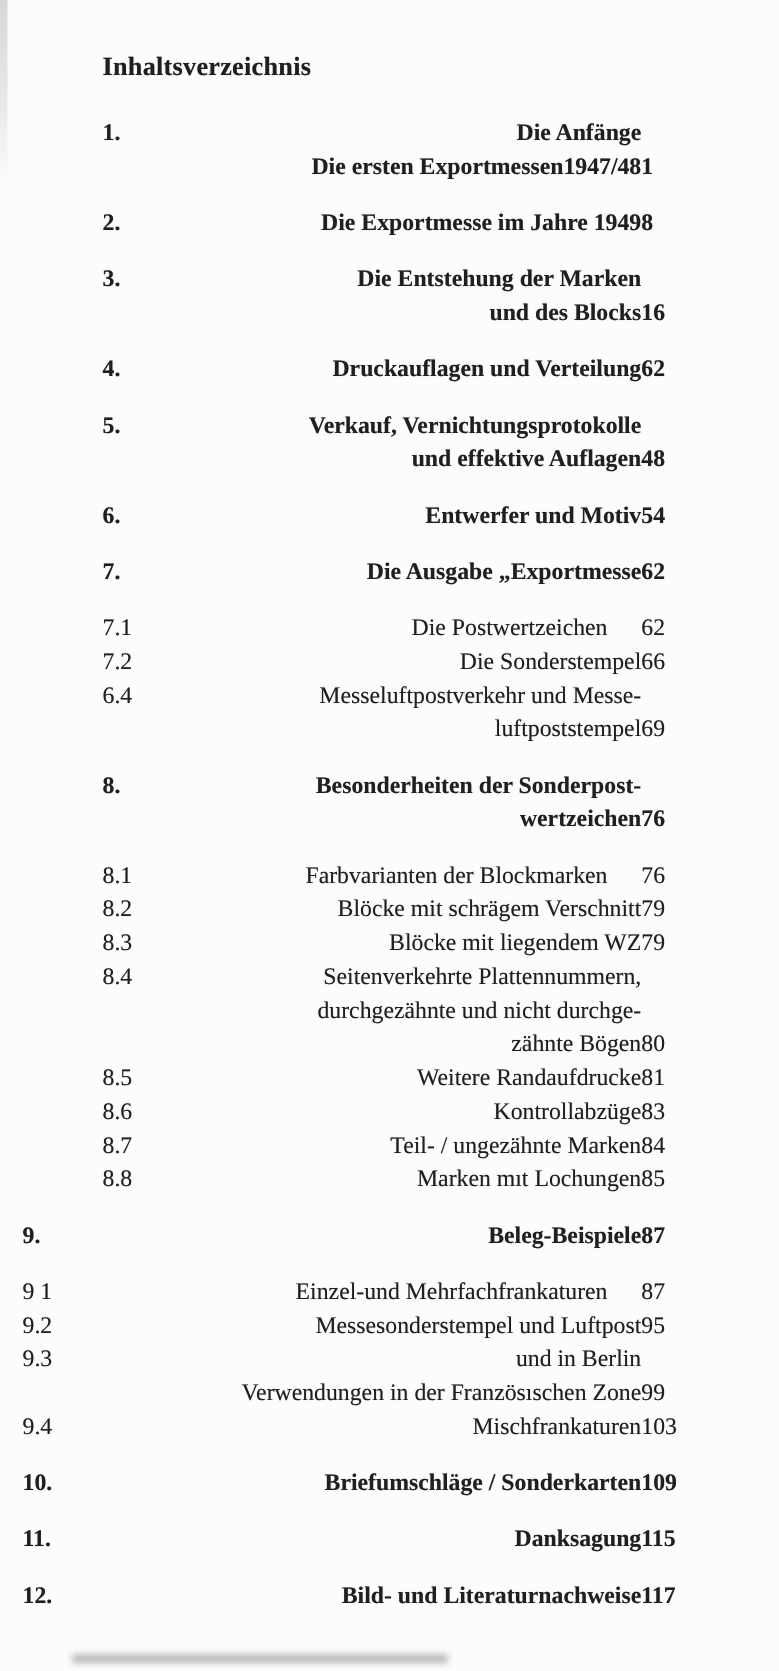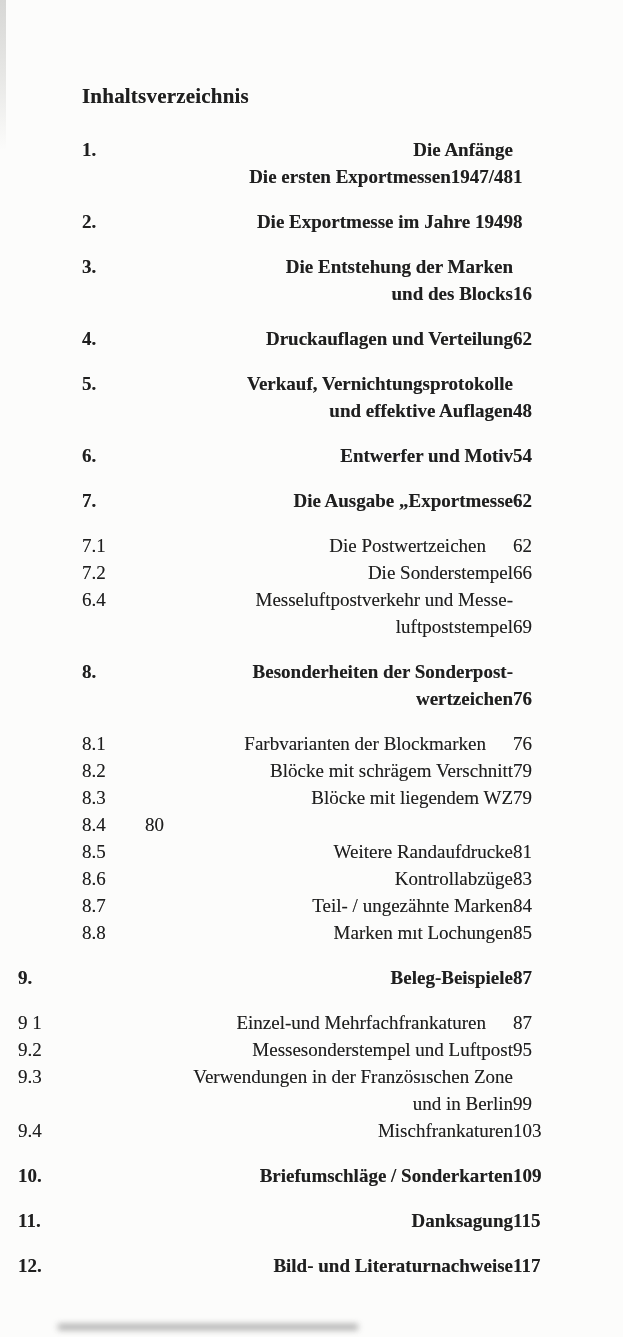--- a/index.html
+++ b/index.html
@@ -47,7 +47,6 @@
   }
   .content {
     padding-top: 39px;
-    margin-top: 43px;
   }
   .title {
     margin: 0 0 0 82px;

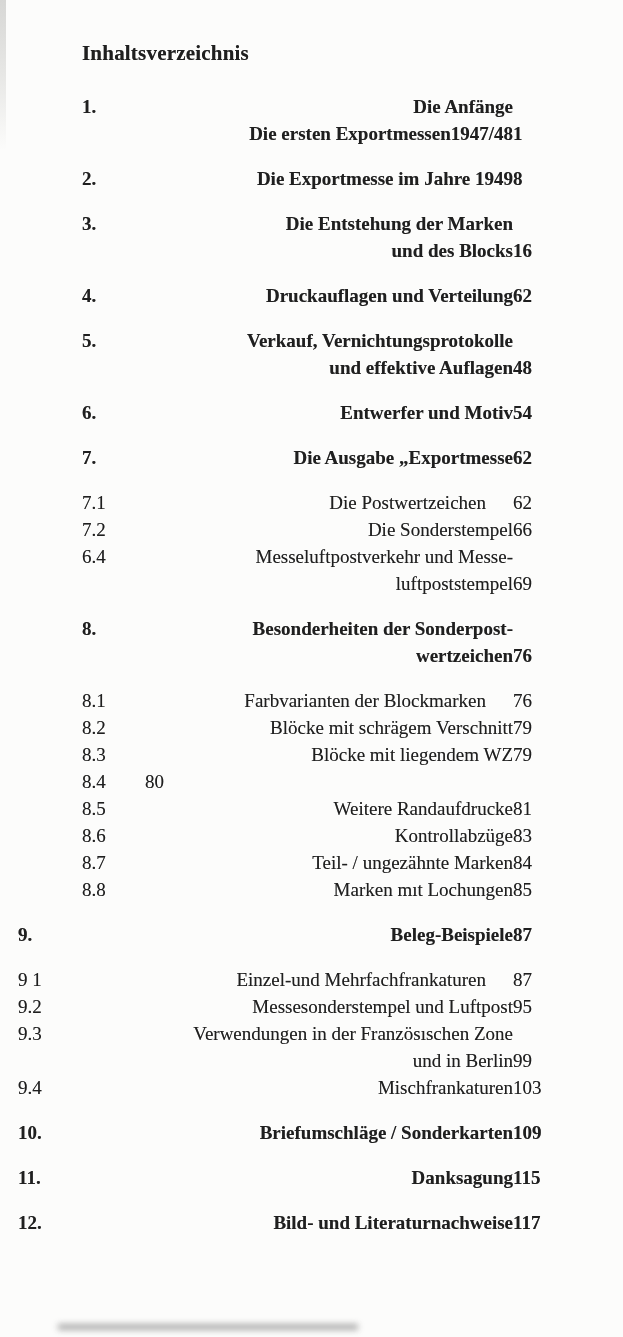--- a/index.html
+++ b/index.html
@@ -231,6 +231,11 @@
 
   <div class="row row-sub group-inner">
     <span class="num">8.4</span>
+    <span class="titlelines">
+            <div>Seitenverkehrte Plattennummern,</div>
+            <div>durchgezähnte und nicht durchge-</div>
+            <div>zähnte Bögen</div>
+          </span>
     <span class="pagenum">80</span>
   </div>
 

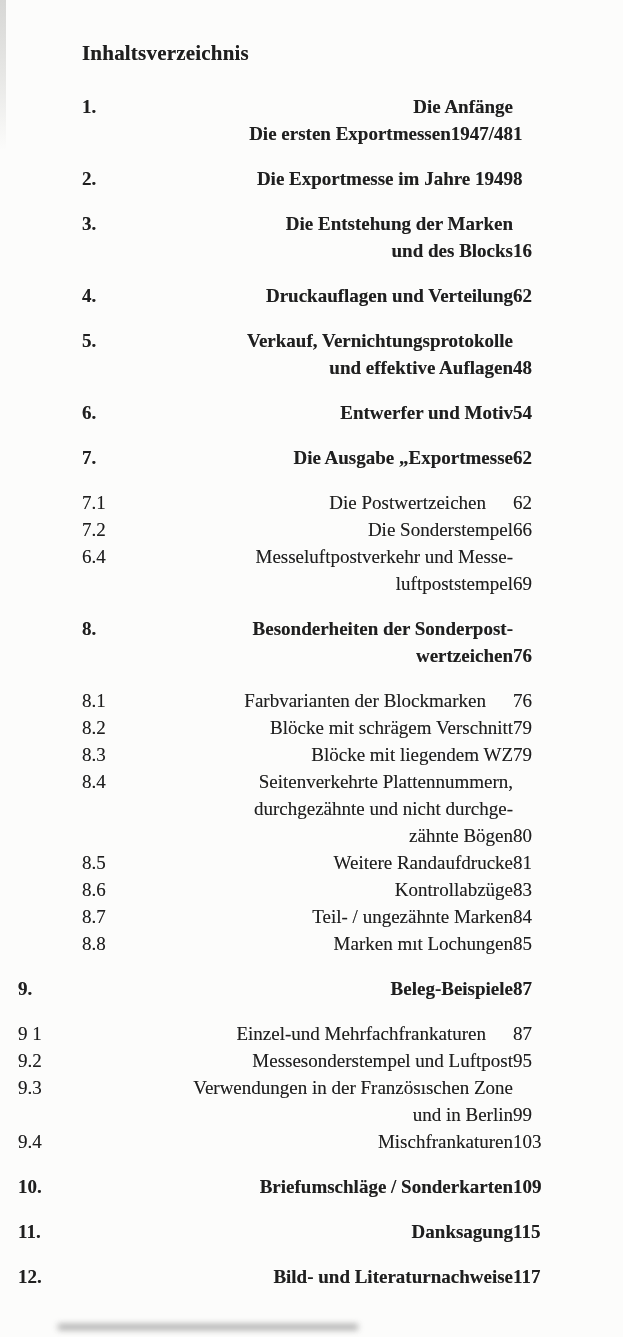--- a/index.html
+++ b/index.html
@@ -298,8 +298,8 @@
   <div class="row row-sub group-outer">
     <span class="num">9.3</span>
     <span class="titlelines">
+            <div>und in Berlin</div>
             <div>Verwendungen in der Französıschen Zone</div>
-            <div>und in Berlin</div>
           </span>
     <span class="pagenum">99</span>
   </div>

